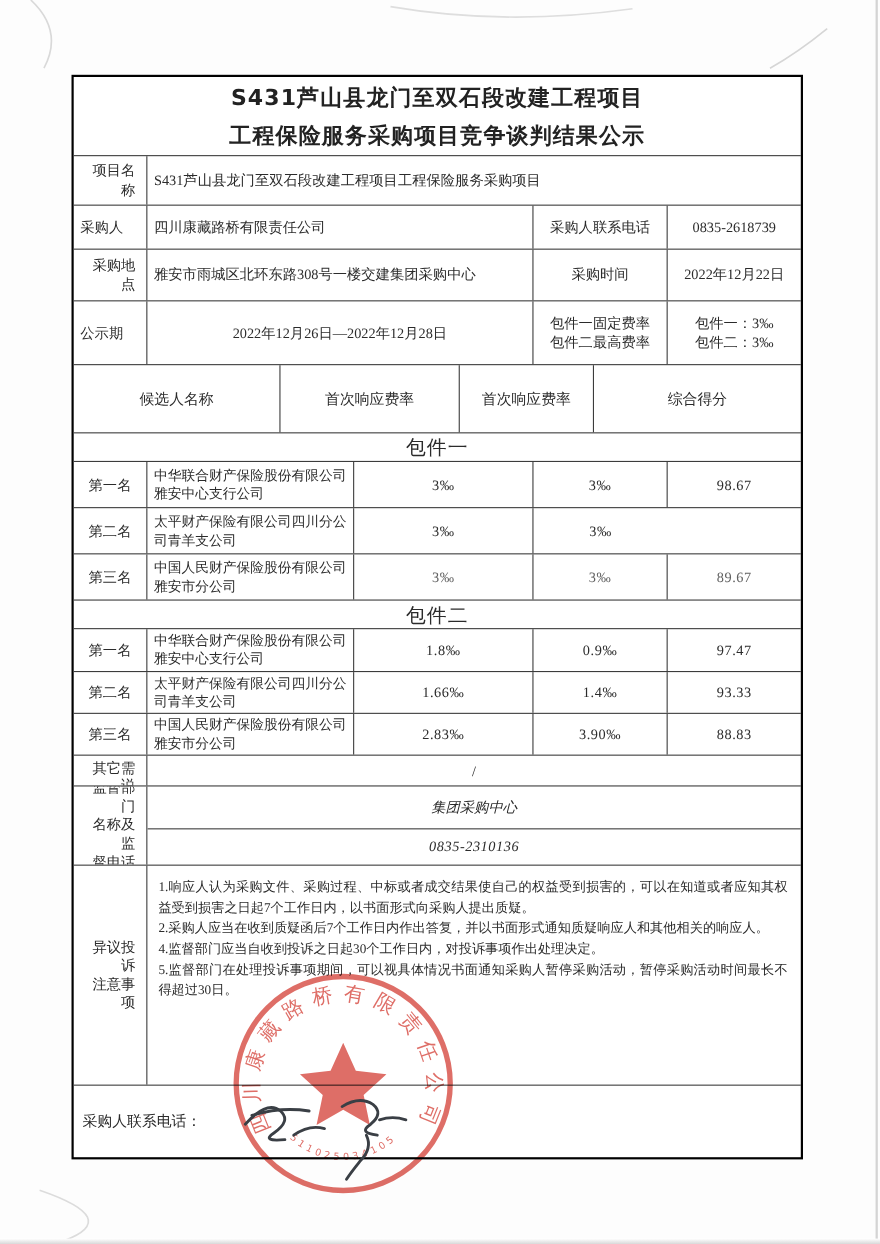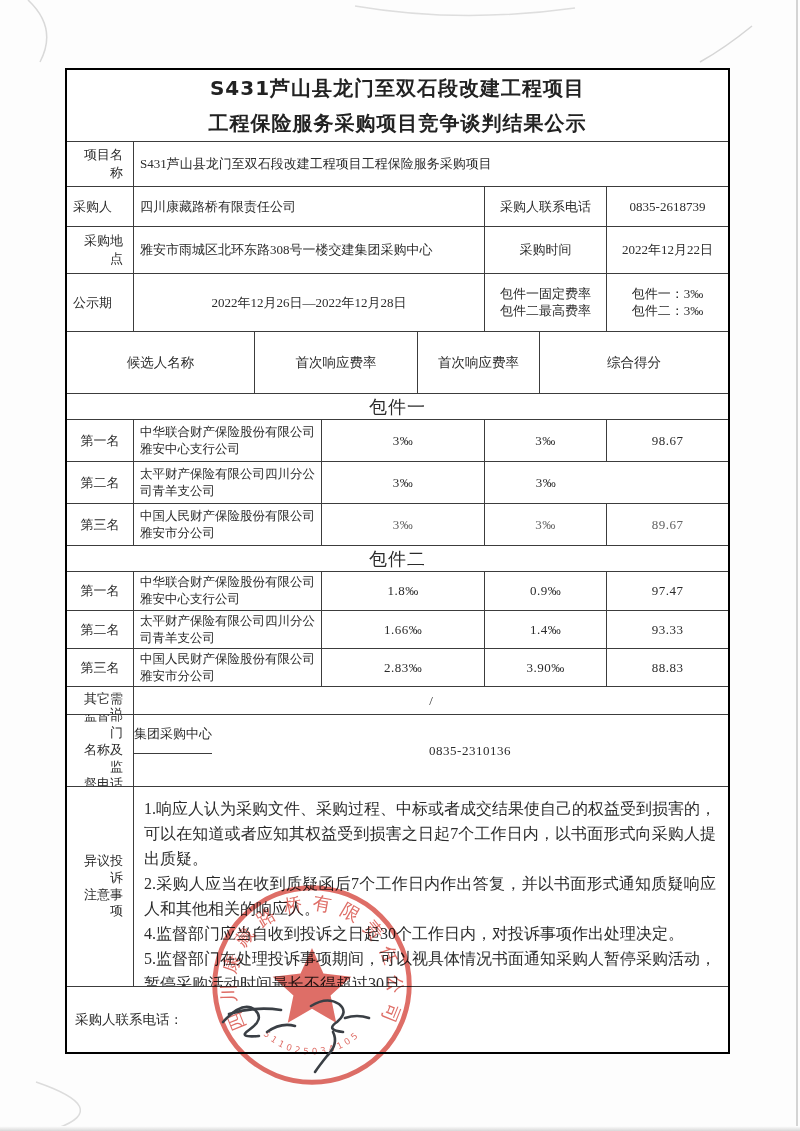--- a/index.html
+++ b/index.html
@@ -41,7 +41,7 @@
   .dim{color:#616161;}
   .name-cell{font-size:12.5px; line-height:1.35; padding:3px 6px;}
   .other-label{align-items:flex-start; line-height:1.18; padding-top:4px;}
-  .sup-stack{display:flex; flex-direction:row; flex:1;}
+  .sup-stack{display:flex; flex-direction:column; flex:1;font-style:italic;}
   .sup-top{height:39px; border-bottom:1.5px solid #3c3c3c; display:flex; align-items:center; justify-content:center;}
   .sup-bottom{flex:1; display:flex; align-items:center; justify-content:center; letter-spacing:.5px;}
   .obj-text{display:block; padding:10px 12px 6px 10px; font-size:16px; line-height:1.56; text-align:justify;font-family:Liberation Serif, serif;}

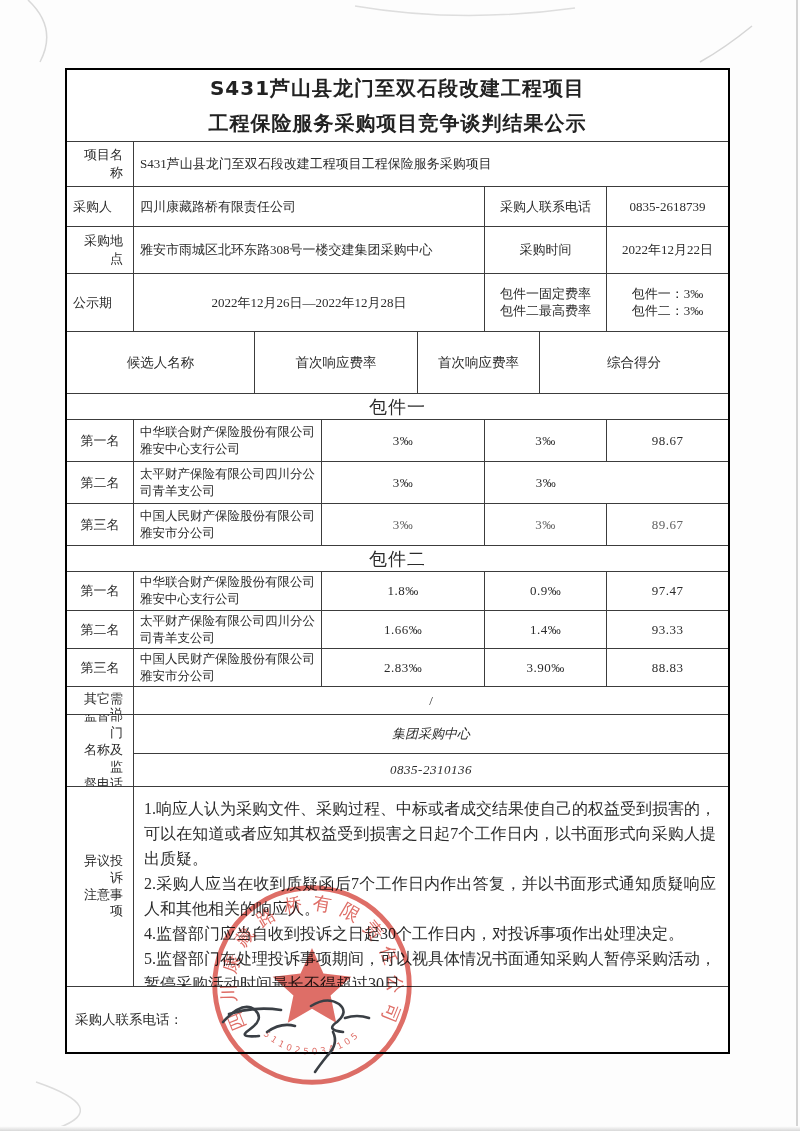--- a/index.html
+++ b/index.html
@@ -44,7 +44,7 @@
   .sup-stack{display:flex; flex-direction:column; flex:1;font-style:italic;}
   .sup-top{height:39px; border-bottom:1.5px solid #3c3c3c; display:flex; align-items:center; justify-content:center;}
   .sup-bottom{flex:1; display:flex; align-items:center; justify-content:center; letter-spacing:.5px;}
-  .obj-text{display:block; padding:10px 12px 6px 10px; font-size:16px; line-height:1.56; text-align:justify;font-family:Liberation Serif, serif;}
+  .obj-text{display:block; padding:10px 12px 6px 10px; font-size:12px; line-height:1.56; text-align:justify;font-family:Liberation Serif, serif;}
   .obj-item{margin:0;}
   .sign-row .cell{position:relative;}
   .sign-label{padding-left:8px; font-size:13.5px;}

